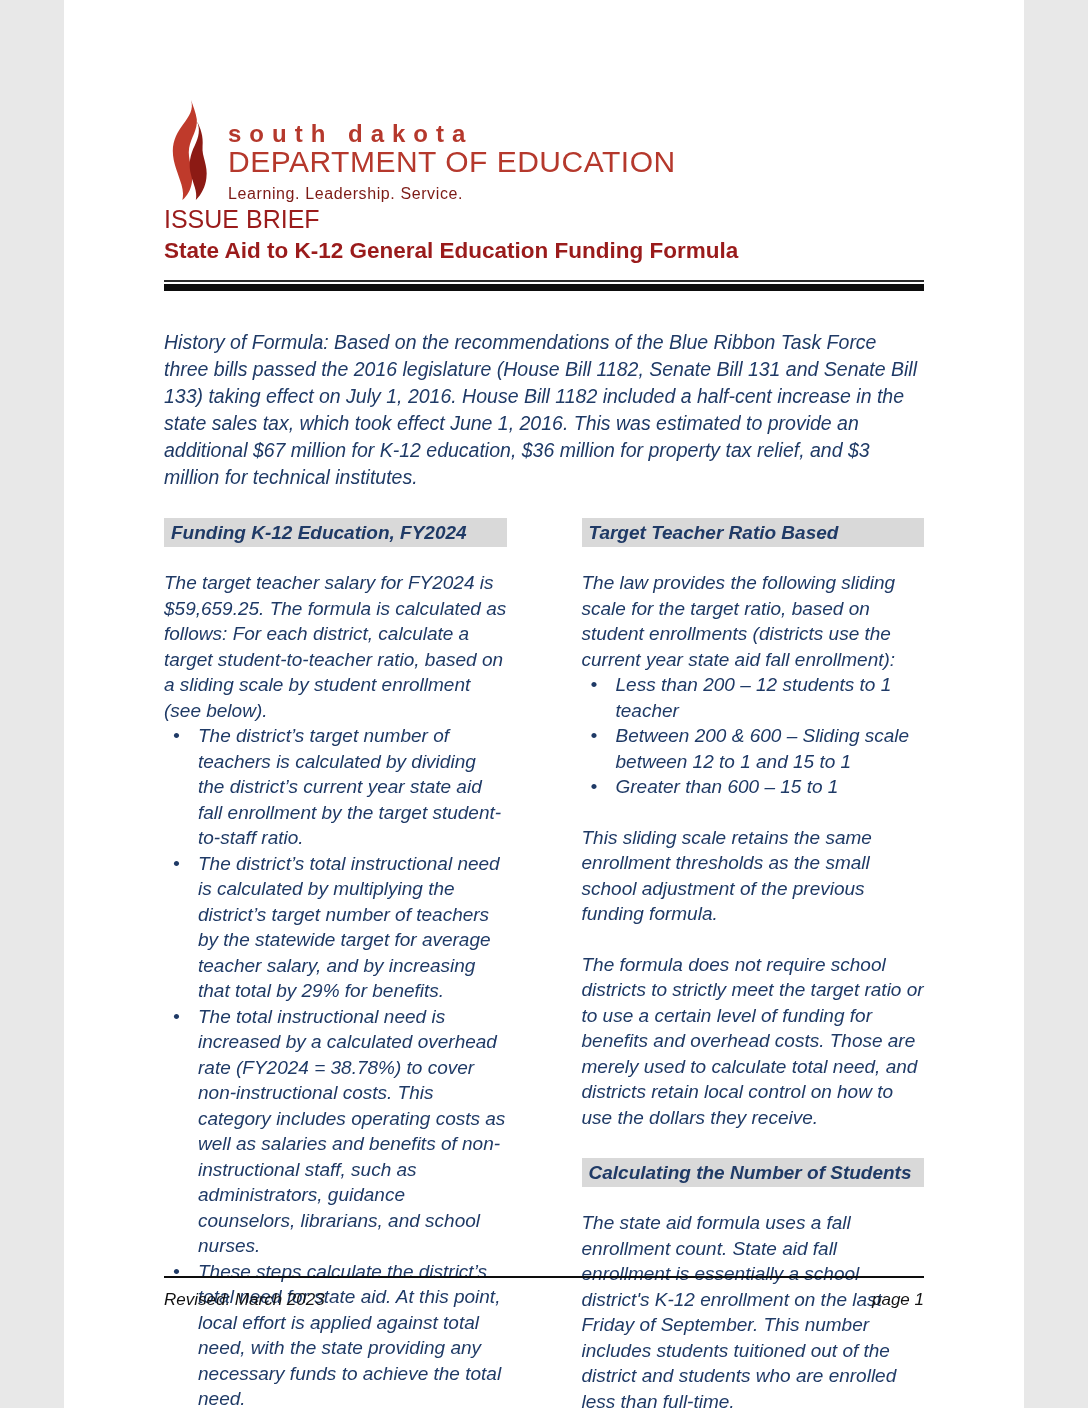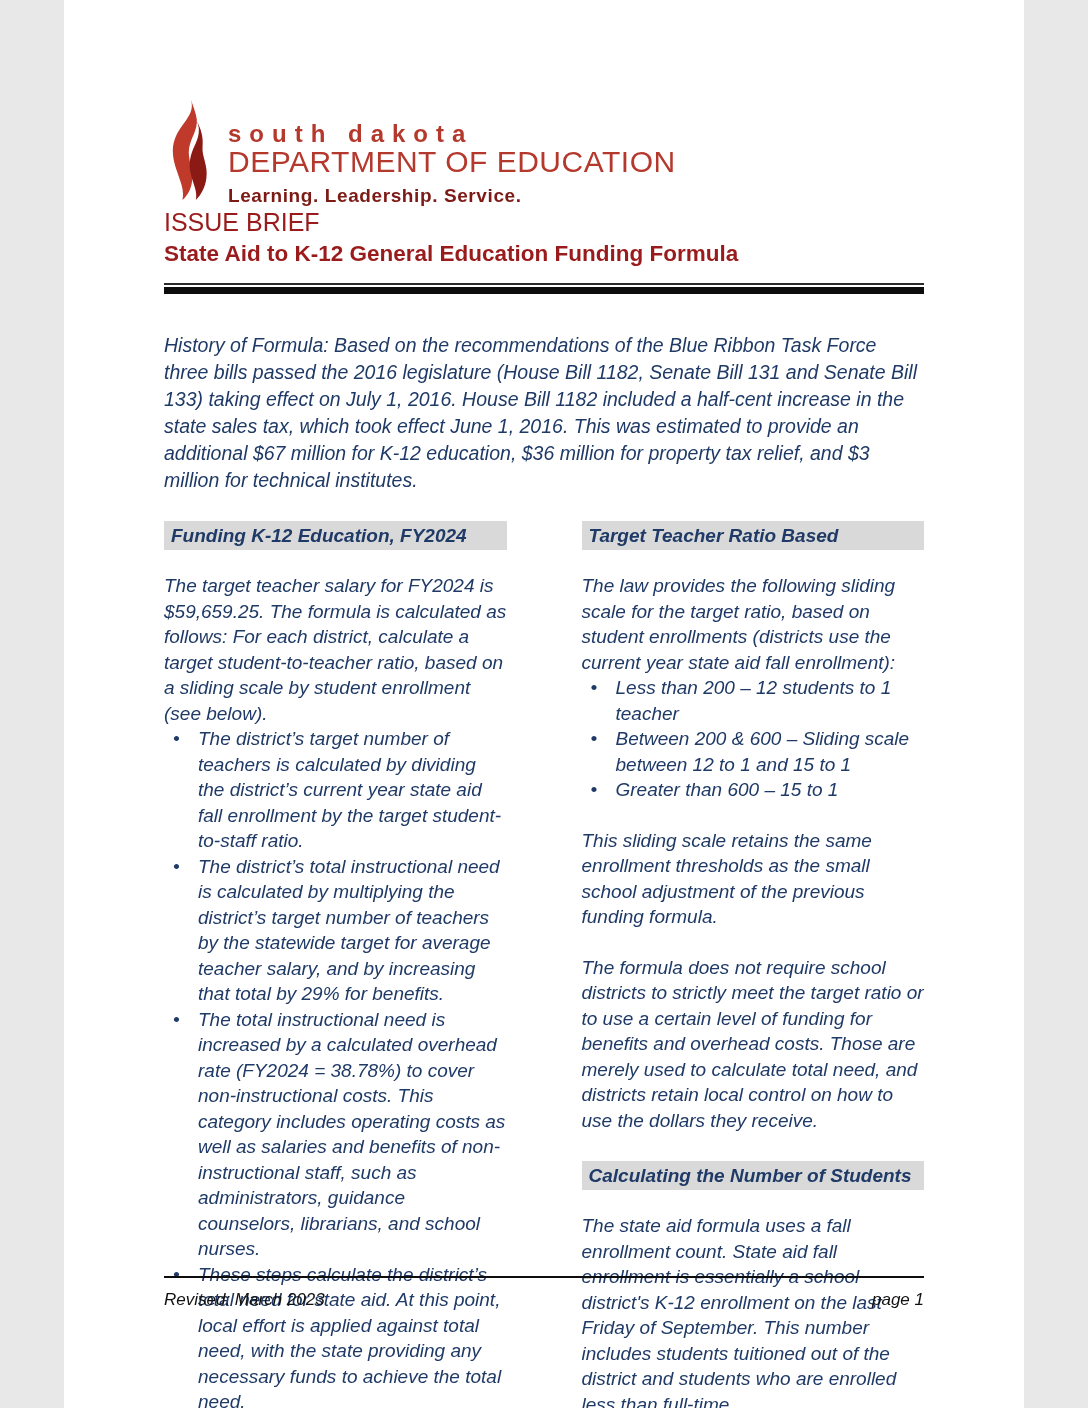--- a/index.html
+++ b/index.html
@@ -28,7 +28,7 @@
     letter-spacing:0.5px; line-height:32px;
   }
   .logo-tagline {
-    color:#7c1a15; font-weight:bold; font-size:19px;
+    color:#7c1a15; font-weight:normal; font-size:16px;
     letter-spacing:0.6px; margin-top:7px;
   }
 

